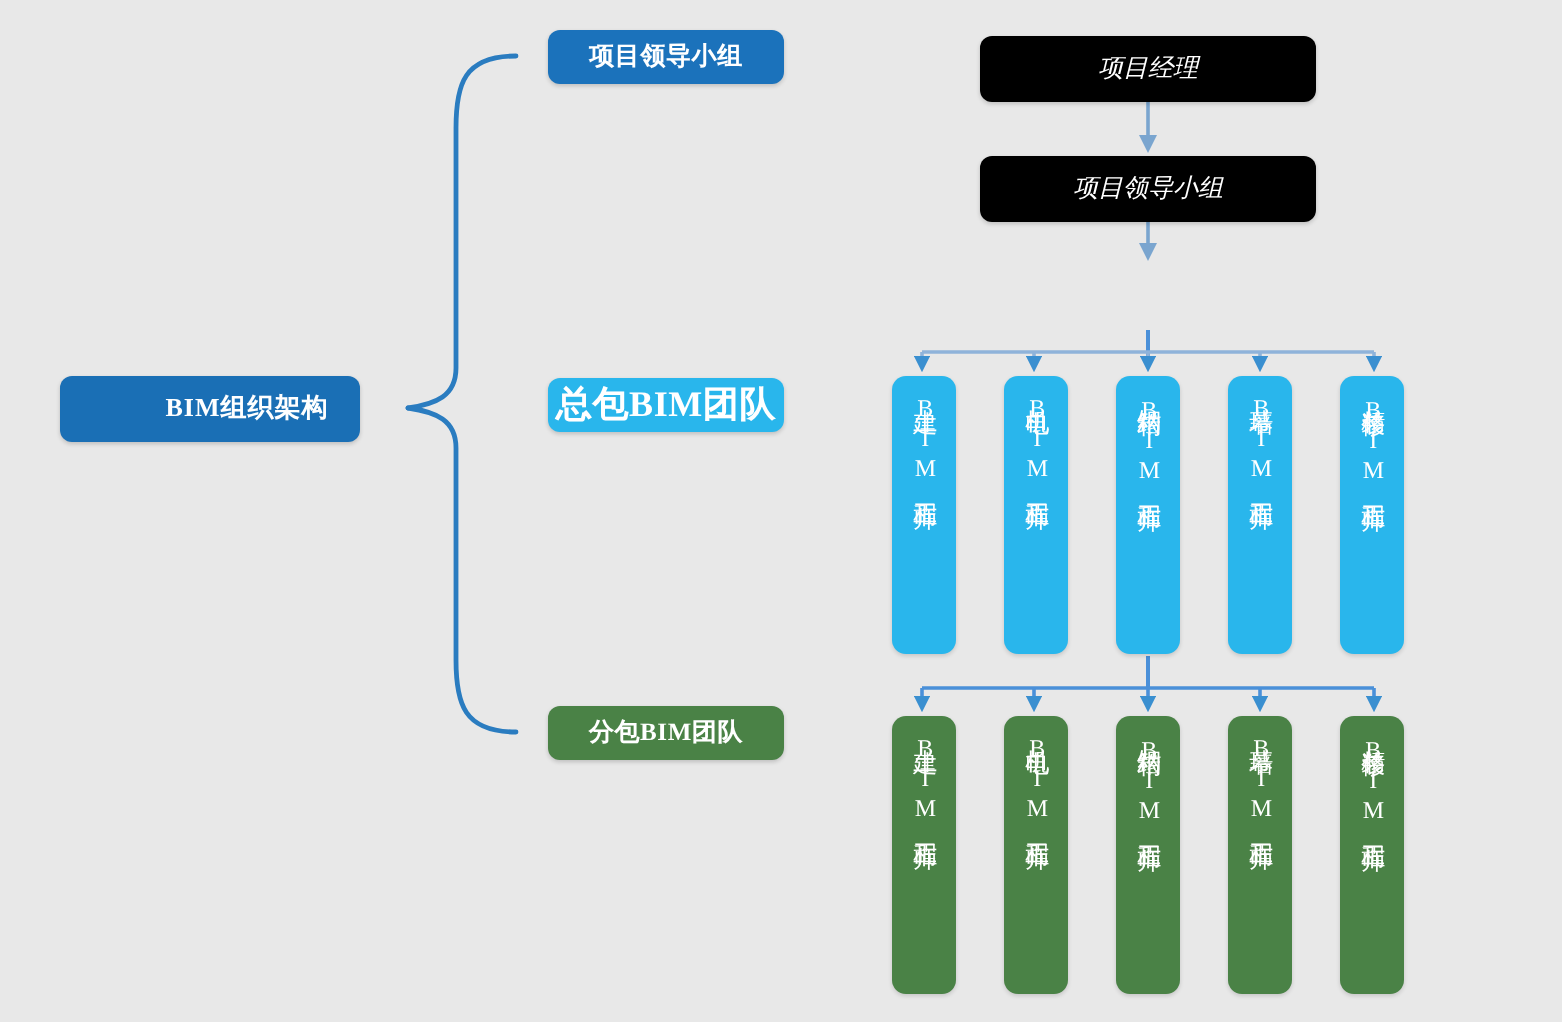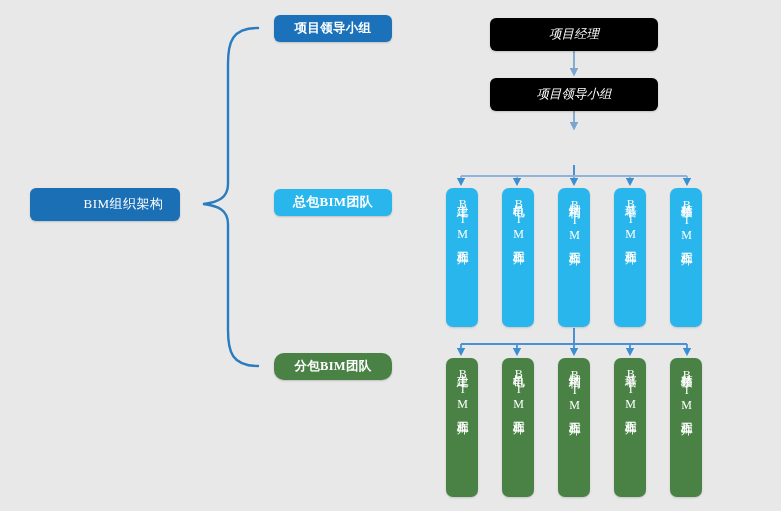--- a/index.html
+++ b/index.html
@@ -44,7 +44,7 @@
   .node-root {
     background: #1a6fb5;
     font-size: 13px;
-    font-weight: normal;
+    font-weight: bold;
     letter-spacing: 0.5px;
     padding-left: 37px;
   }

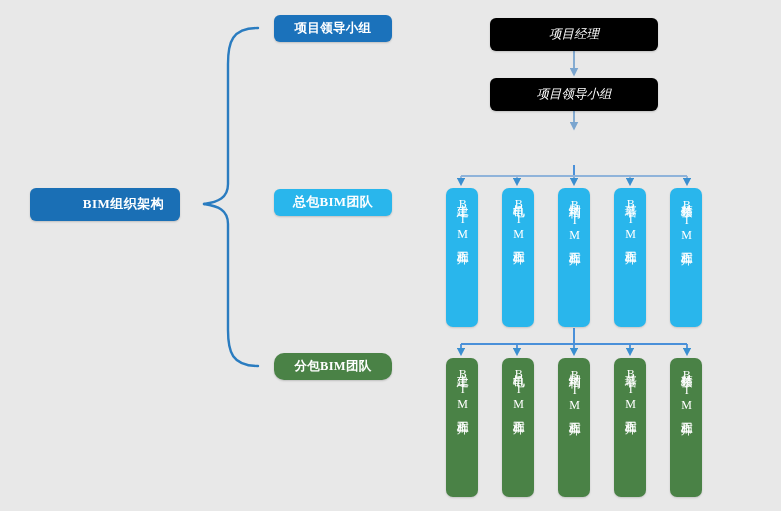--- a/index.html
+++ b/index.html
@@ -61,7 +61,7 @@
   }
   .node-cat-light {
     background: #29b6ec;
-    font-size: 13px;
+    font-size: 18px;
     font-weight: bold;
     letter-spacing: 0.3px;
   }

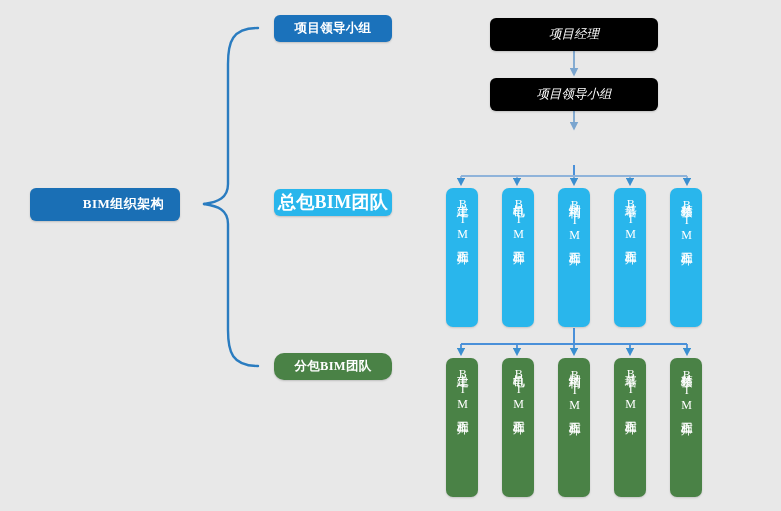--- a/index.html
+++ b/index.html
@@ -164,7 +164,7 @@
 
   <div class="node node-cat-light" style="left:274px; top:189px; width:118px; height:27px;">总包BIM团队</div>
 
-  <div class="node node-cat-green" style="left:274px; top:353px; width:118px; height:27px;border-radius:10px;">分包BIM团队</div>
+  <div class="node node-cat-green" style="left:274px; top:353px; width:118px; height:27px;">分包BIM团队</div>
 
   <div class="node node-dark" style="left:490px; top:18px; width:168px; height:33px;">项目经理</div>
 

